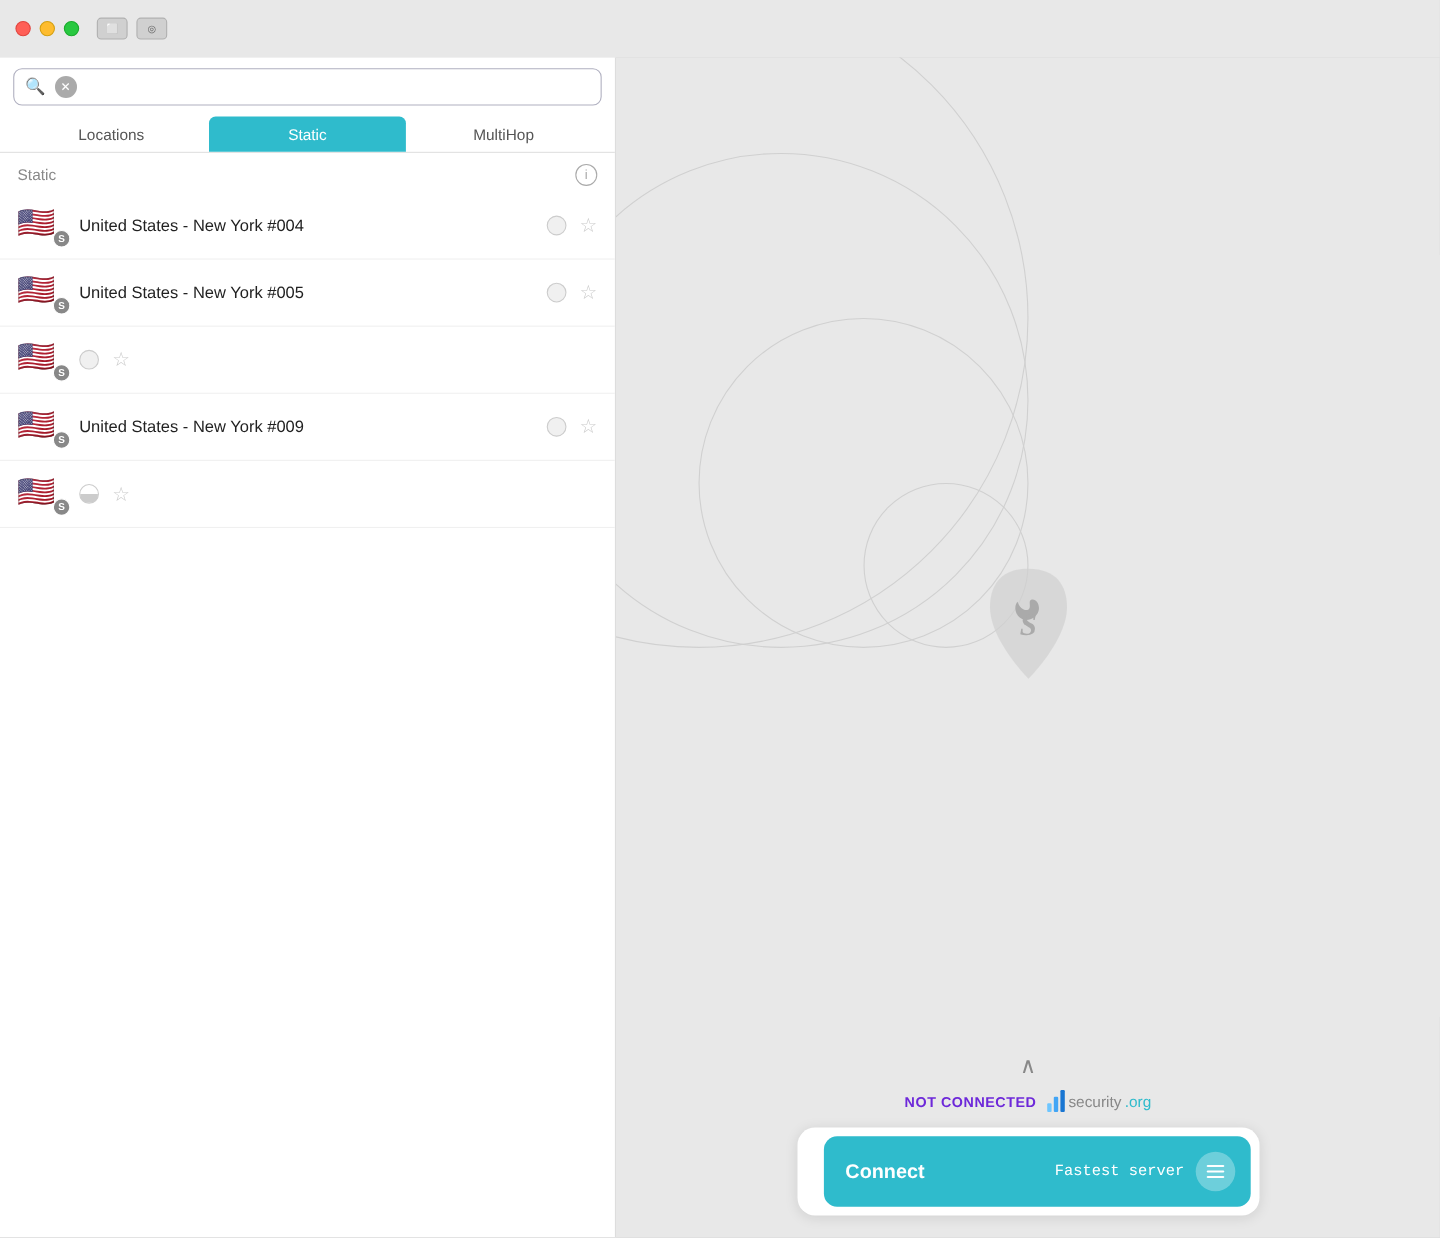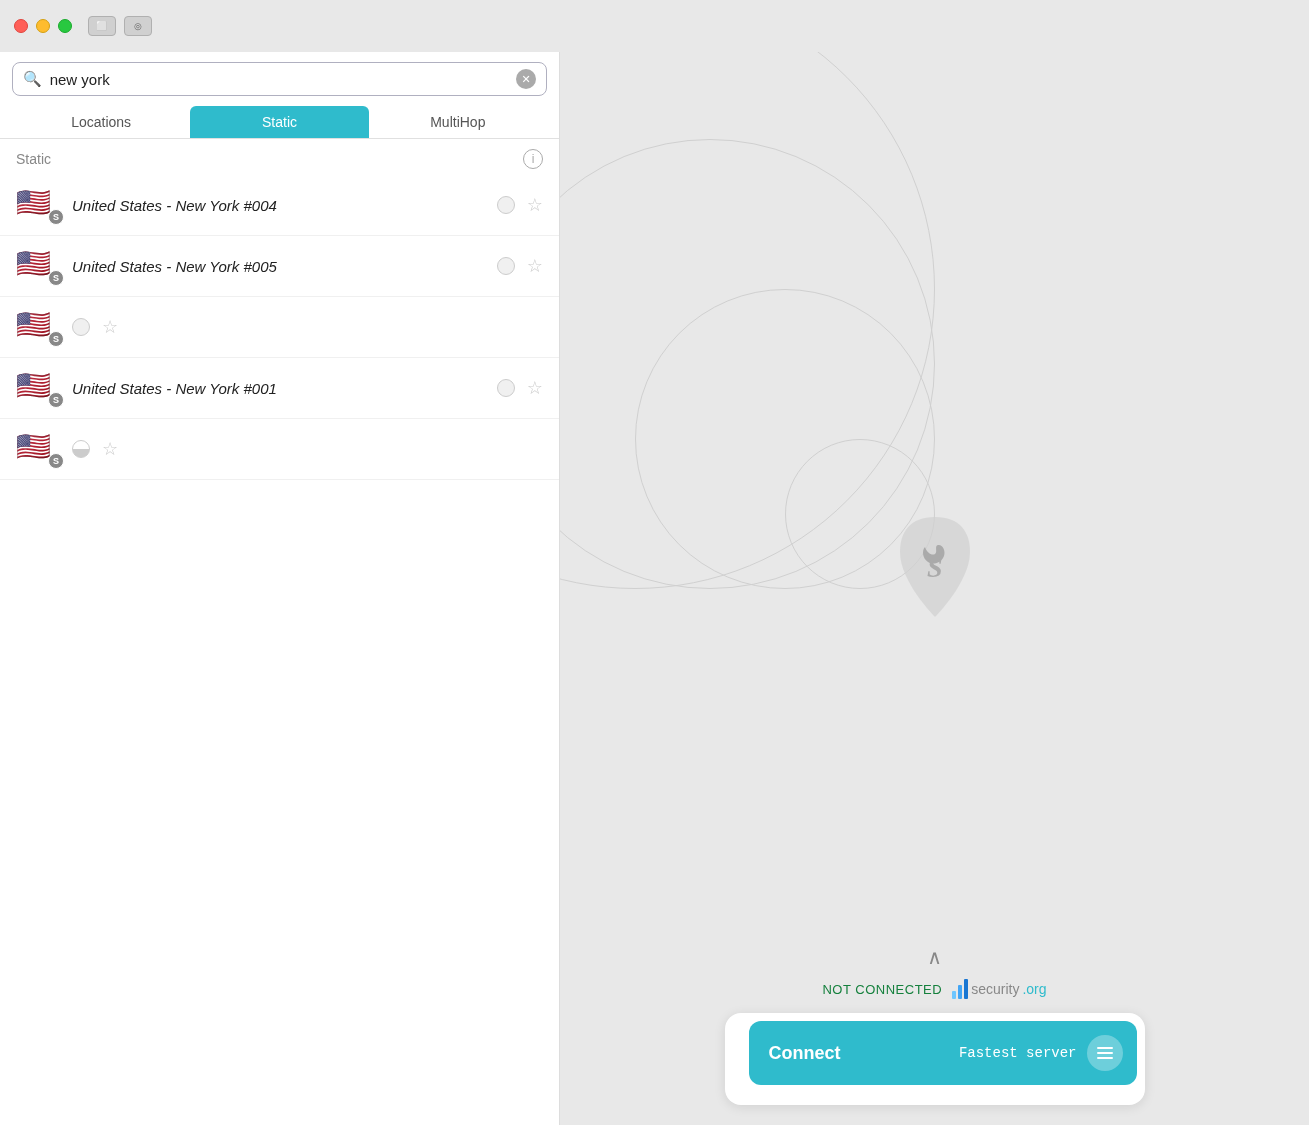--- a/index.html
+++ b/index.html
@@ -384,7 +384,6 @@
 
     <div class="search-wrapper">
       <span class="search-icon-wrap">🔍</span>
-      <input class="search-input" type="text" value="new york" style="">
       <div class="search-clear">✕</div>
     </div>
 

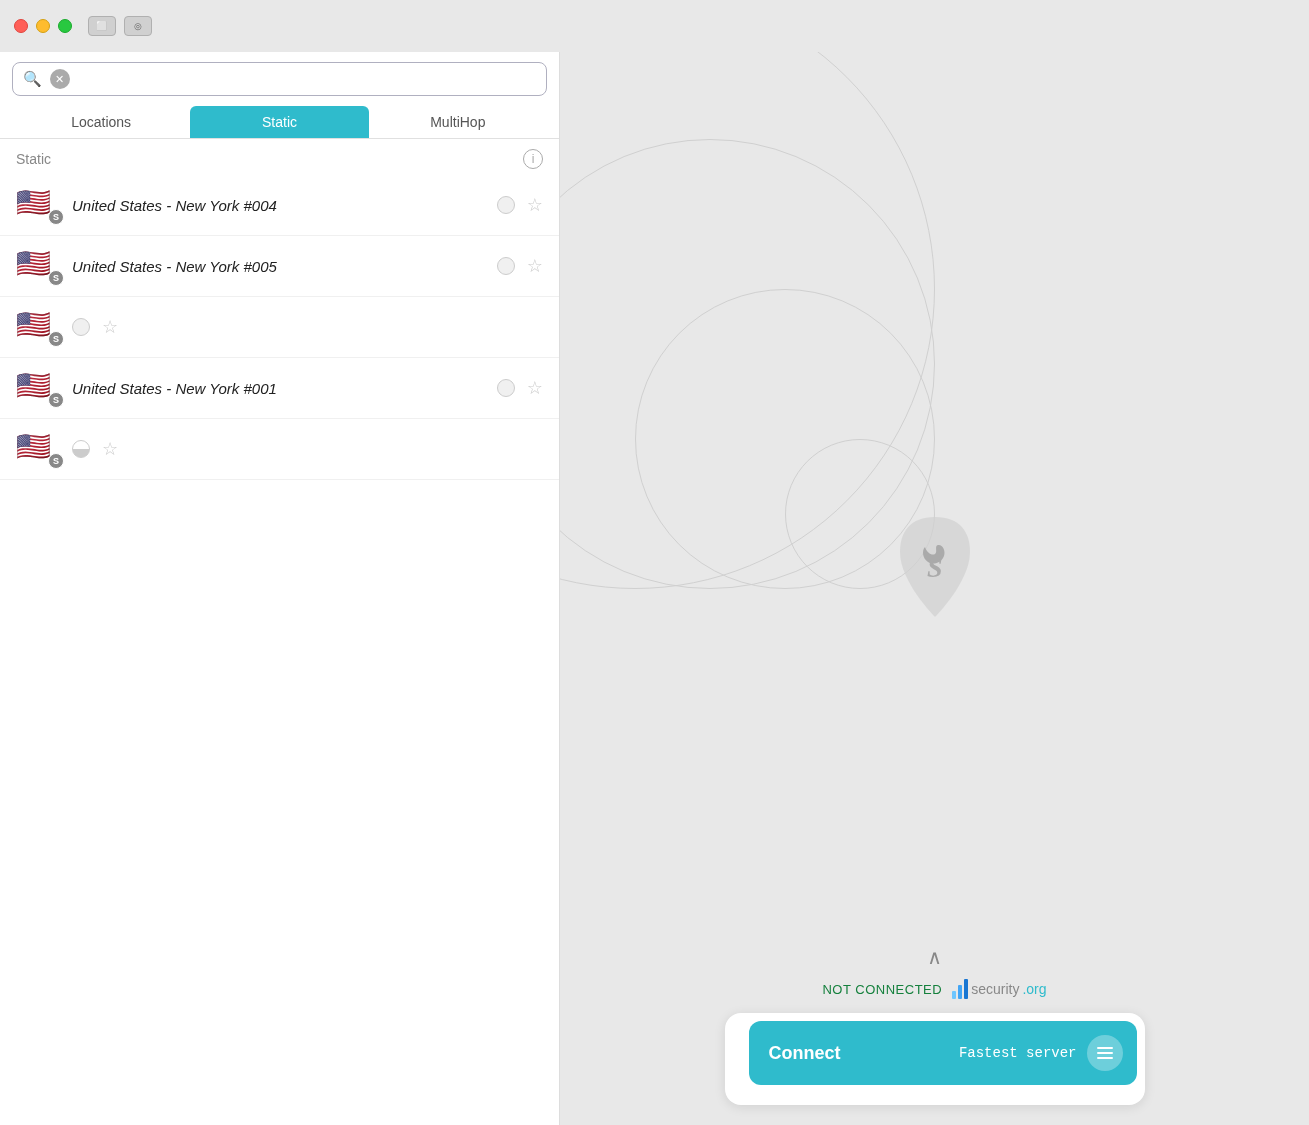--- a/index.html
+++ b/index.html
@@ -192,7 +192,6 @@
       flex: 1;
       font-size: 15px;
       color: #222;
-      font-style: italic;
     }
 
     .server-status {

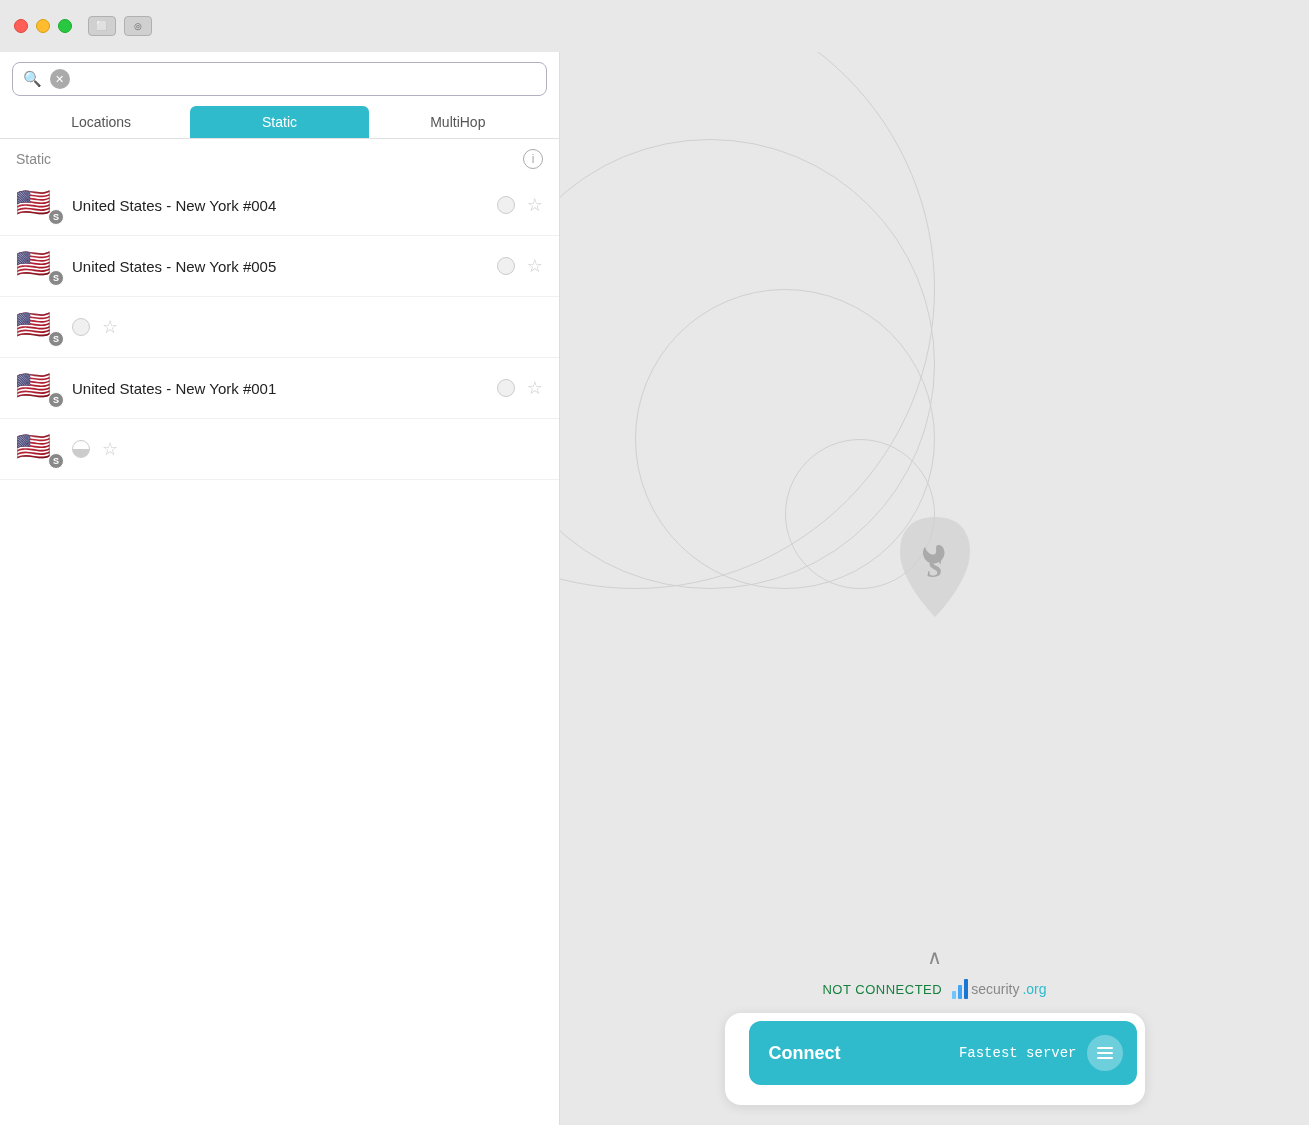--- a/index.html
+++ b/index.html
@@ -433,7 +433,7 @@
           <span class="flag-emoji">🇺🇸</span>
           <div class="static-badge">S</div>
         </div>
-        <span class="server-name">United States - New York #001</span>
+        <span class="server-name">United States - New York #009</span>
         <div class="server-status"></div>
         <span class="star-icon">☆</span>
       </div>

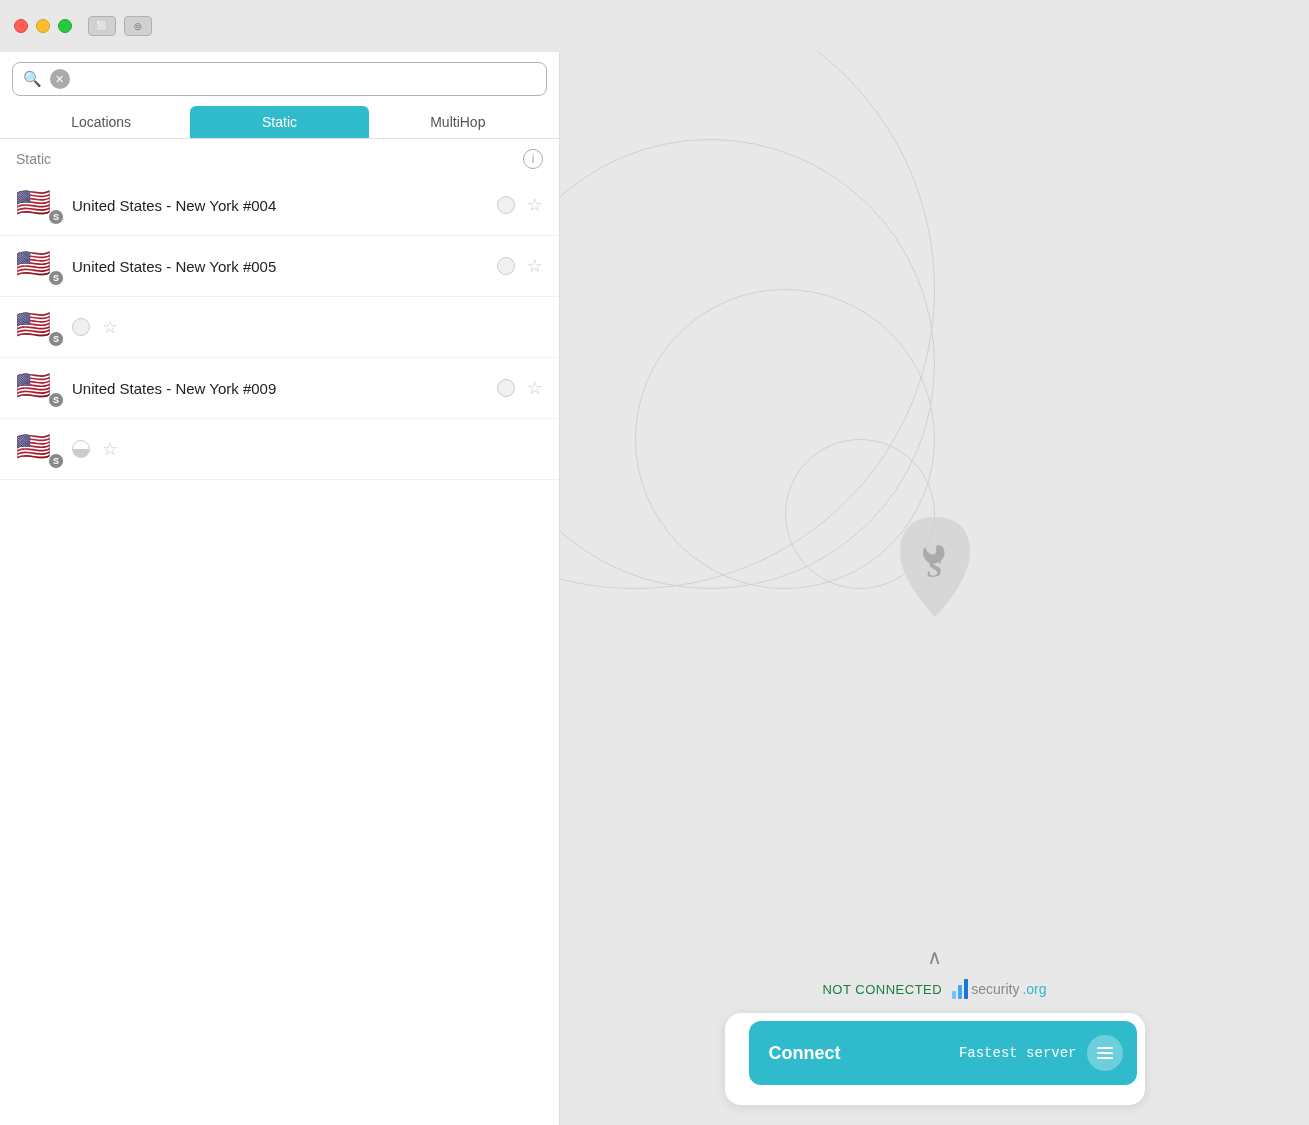--- a/index.html
+++ b/index.html
@@ -275,8 +275,8 @@
     }
     .not-connected-text {
       font-size: 13px;
-      font-weight: 400;
-      color: #15803d;
+      font-weight: 700;
+      color: #6d28d9;
       letter-spacing: 0.5px;
     }
     .security-logo {

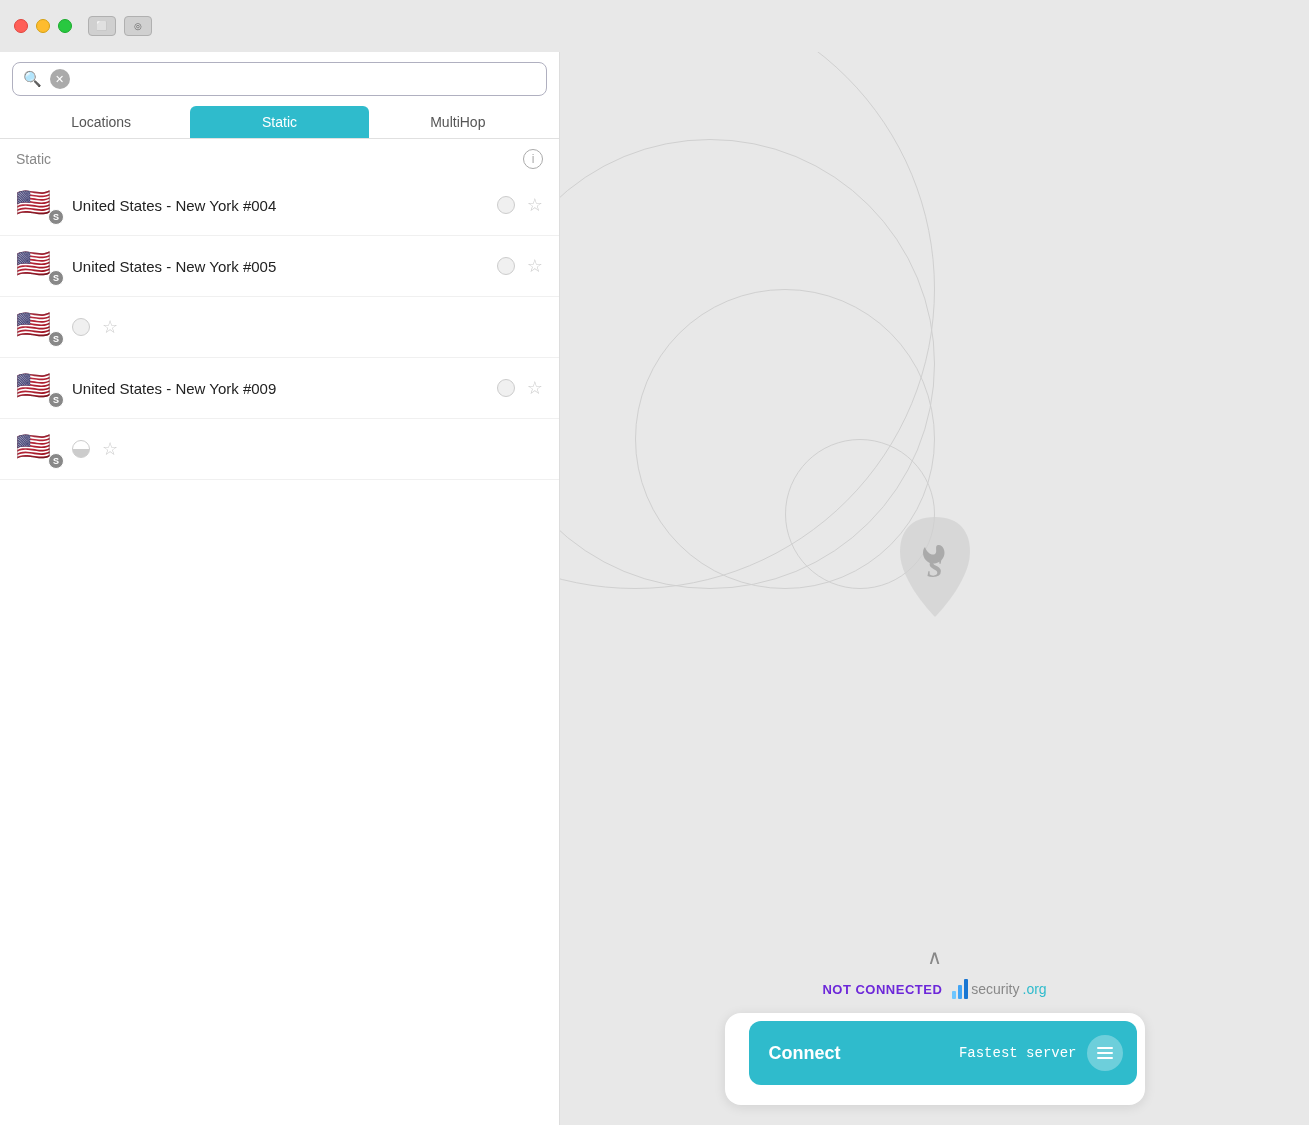--- a/index.html
+++ b/index.html
@@ -306,7 +306,7 @@
     .connect-card {
       background: white;
       border-radius: 16px;
-      padding: 8px 8px 20px 24px;
+      padding: 8px 8px 8px 24px;
       display: flex;
       align-items: center;
       width: 420px;

